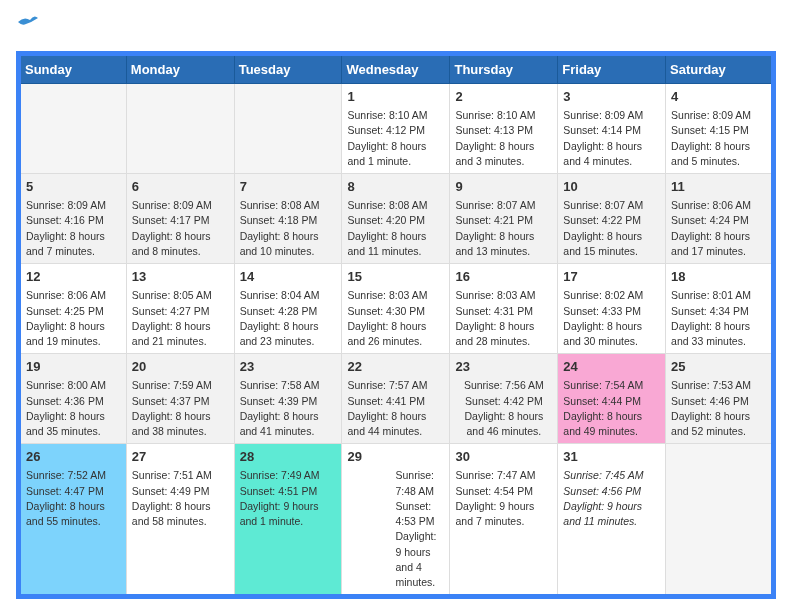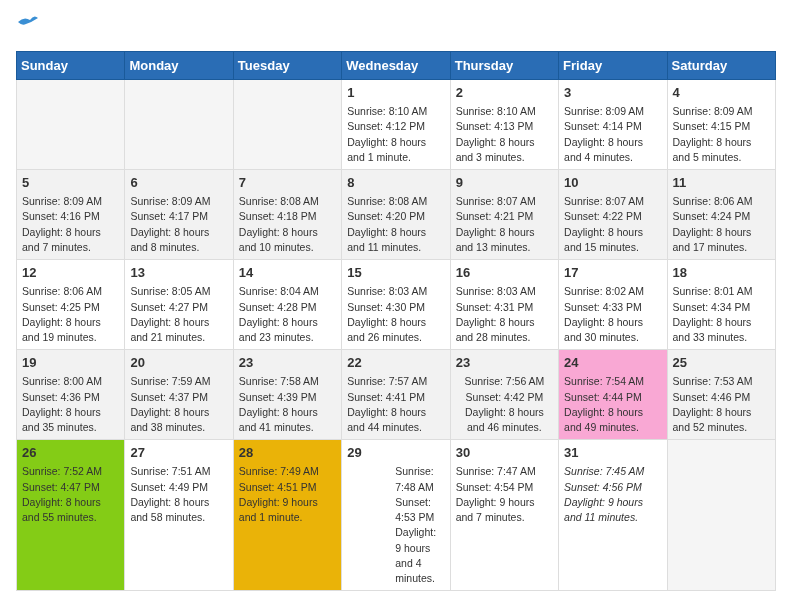--- a/index.html
+++ b/index.html
@@ -32,7 +32,7 @@
     .calendar {
       width: 100%;
       border-collapse: collapse;
-      border: 1px solid #3b82f6;
+      border: 5px solid #3b82f6;
     }
     .calendar th {
       background: #2a6db5;

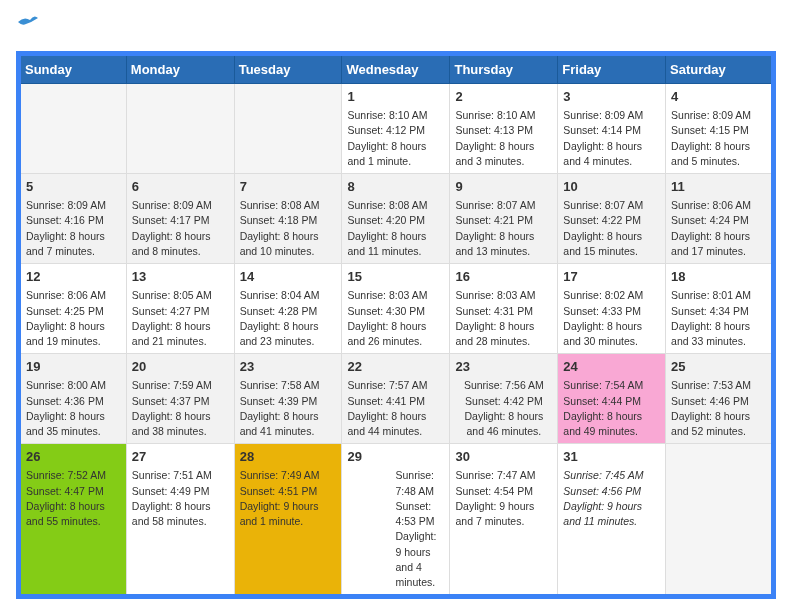--- a/index.html
+++ b/index.html
@@ -293,7 +293,7 @@
         </td>
       </tr>
       <tr>
-        <td style="background: #84cc16;">
+        <td style="background: #7dd3fc;">
           <span class="day-num">26</span>
           <div style="white-space: pre-wrap; font-size: 10.5px; line-height: 1.45;">Sunrise: 7:52 AM
 Sunset: 4:47 PM

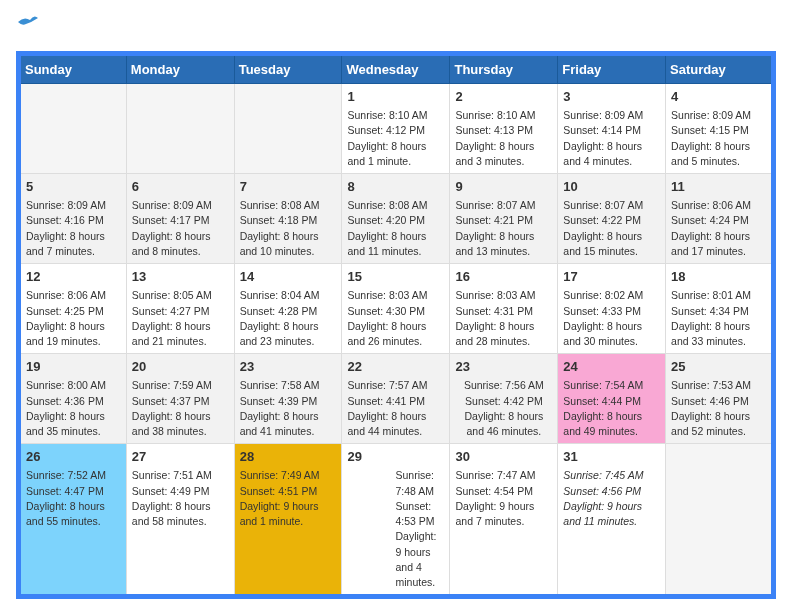--- a/index.html
+++ b/index.html
@@ -307,7 +307,7 @@
 Daylight: 8 hours
 and 58 minutes.</div>
         </td>
-        <td style="background: #eab308;">
+        <td style="background: #5eead4;">
           <span class="day-num">28</span>
           <div style="white-space: pre-wrap; font-size: 10.5px; line-height: 1.45;">Sunrise: 7:49 AM
 Sunset: 4:51 PM

